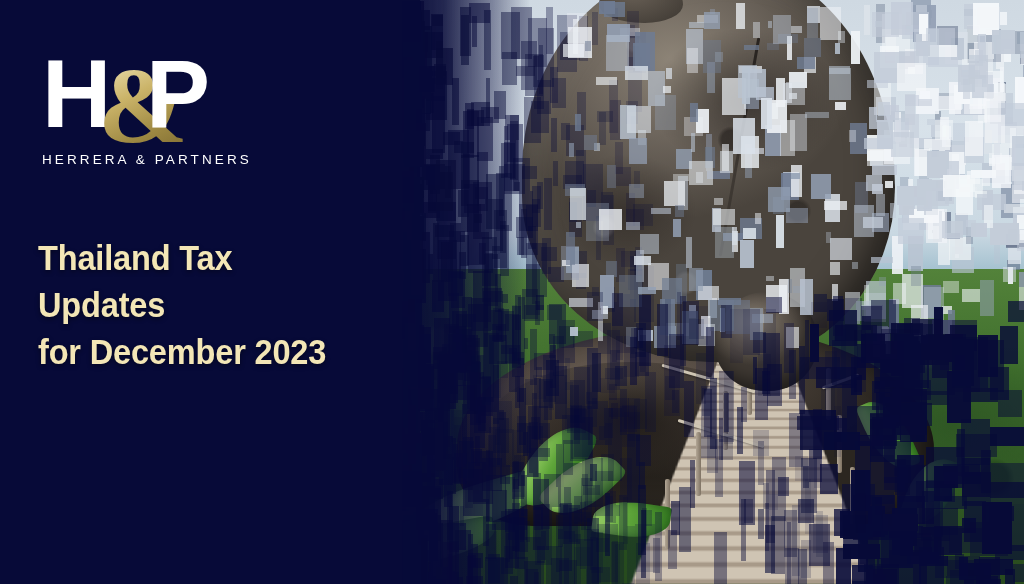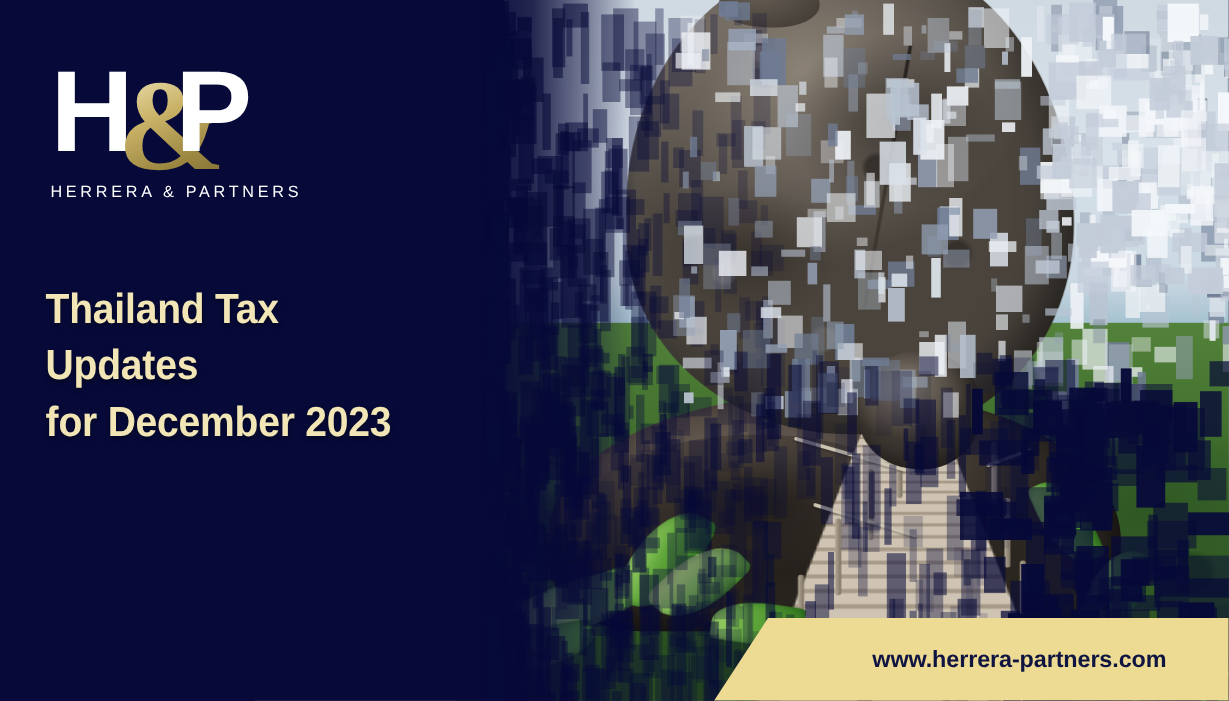--- a/index.html
+++ b/index.html
@@ -1732,9 +1732,6 @@
     <span class="l2">for December 2023</span>
   </div>
 
-  <div class="url-band">
-    <span class="url-text">www.herrera-partners.com</span>
-  </div>
 
 </div>
 

